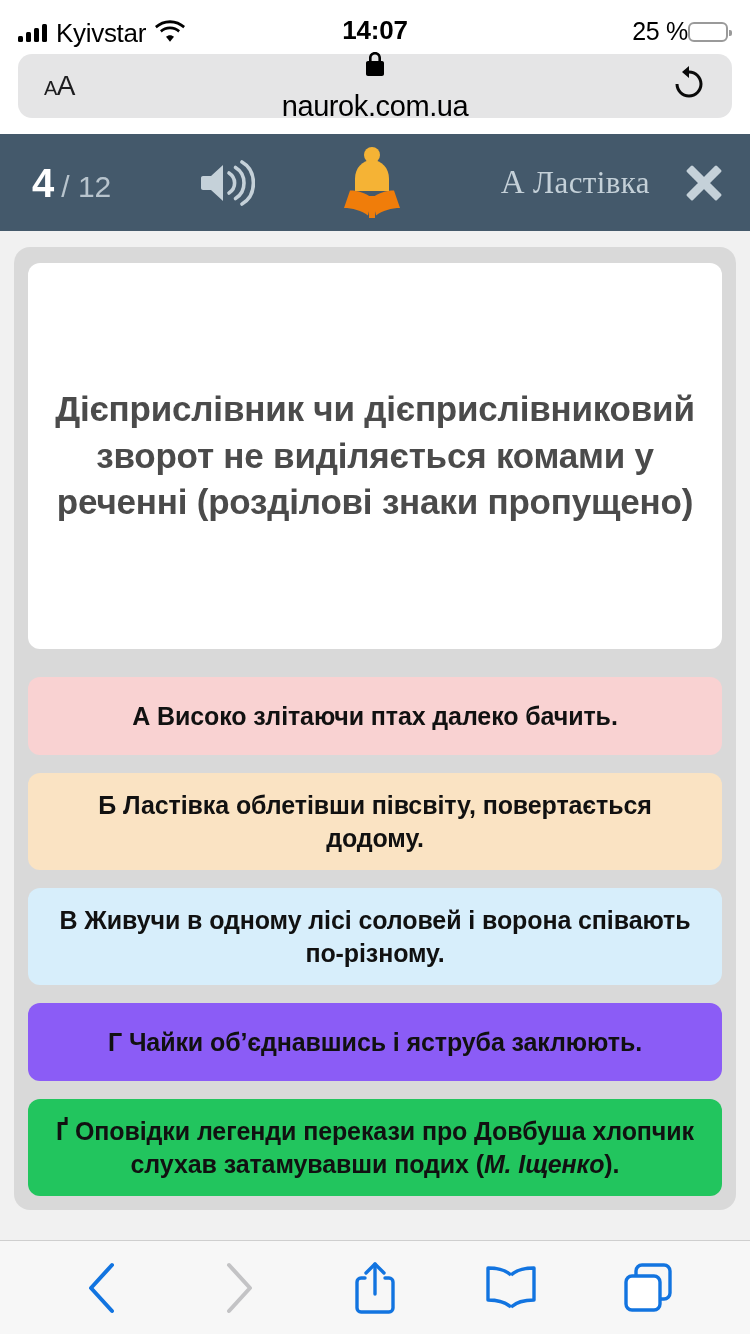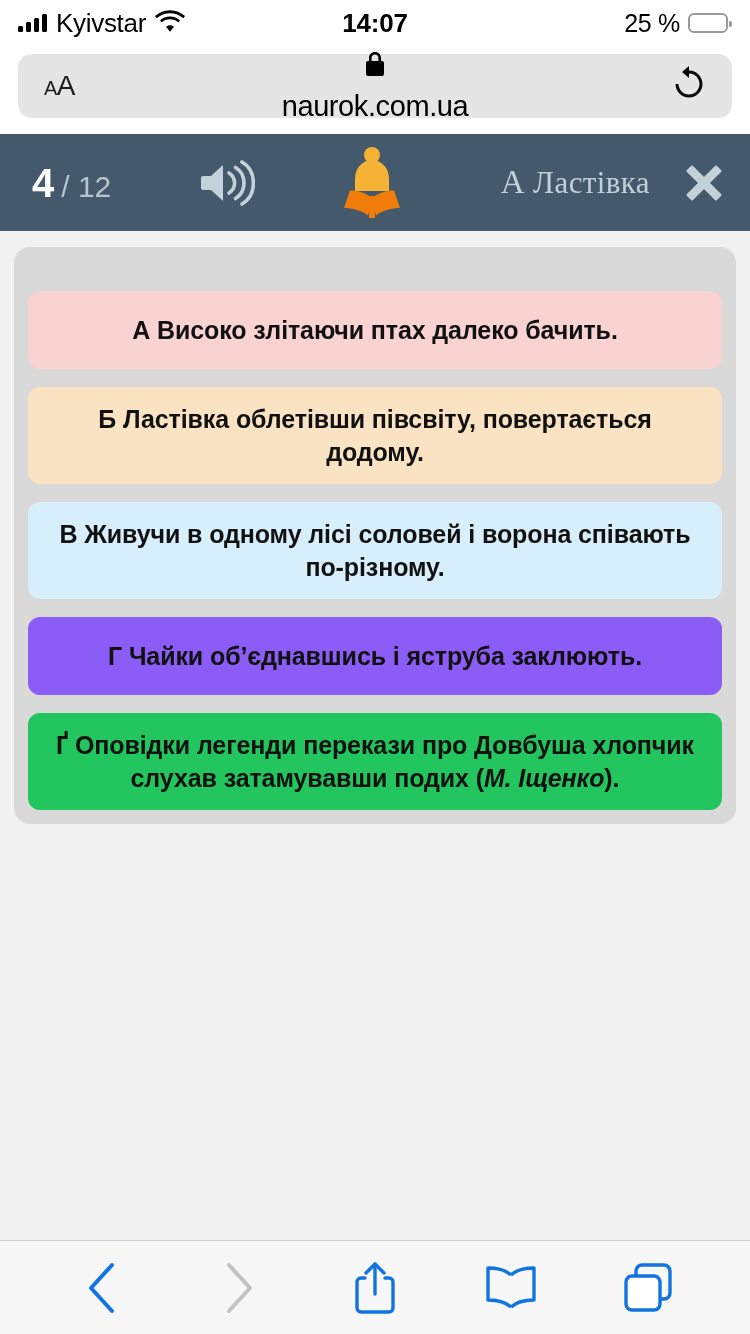--- a/index.html
+++ b/index.html
@@ -30,7 +30,7 @@
     height: 46px;
     background: #ffffff;
     display: flex;
-    align-items: center;
+    align-items: flex-end;
     padding: 0 22px 0 18px;
     flex: none;
     position: relative;

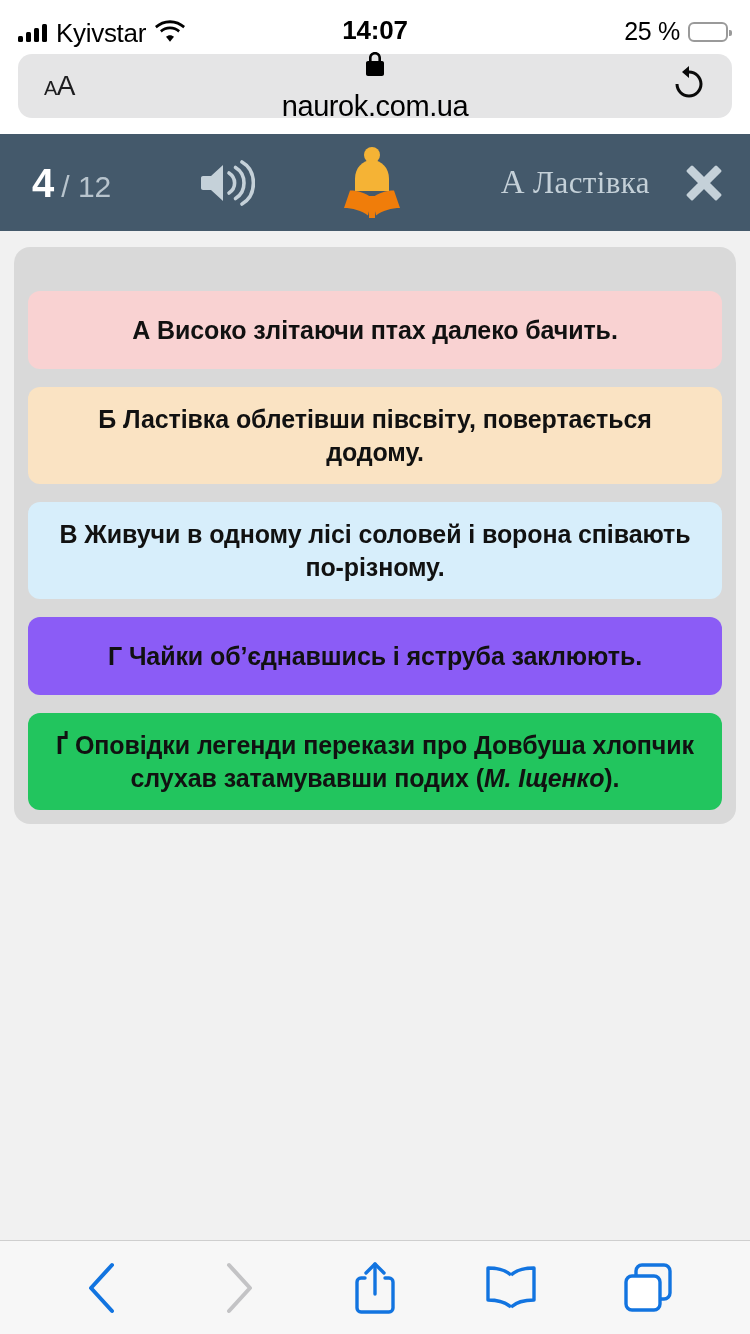--- a/index.html
+++ b/index.html
@@ -80,7 +80,6 @@
     margin-left: auto;
     display: flex;
     align-items: center;
-    gap: 8px;
   }
   .batt-pct {
     font-size: 25px;

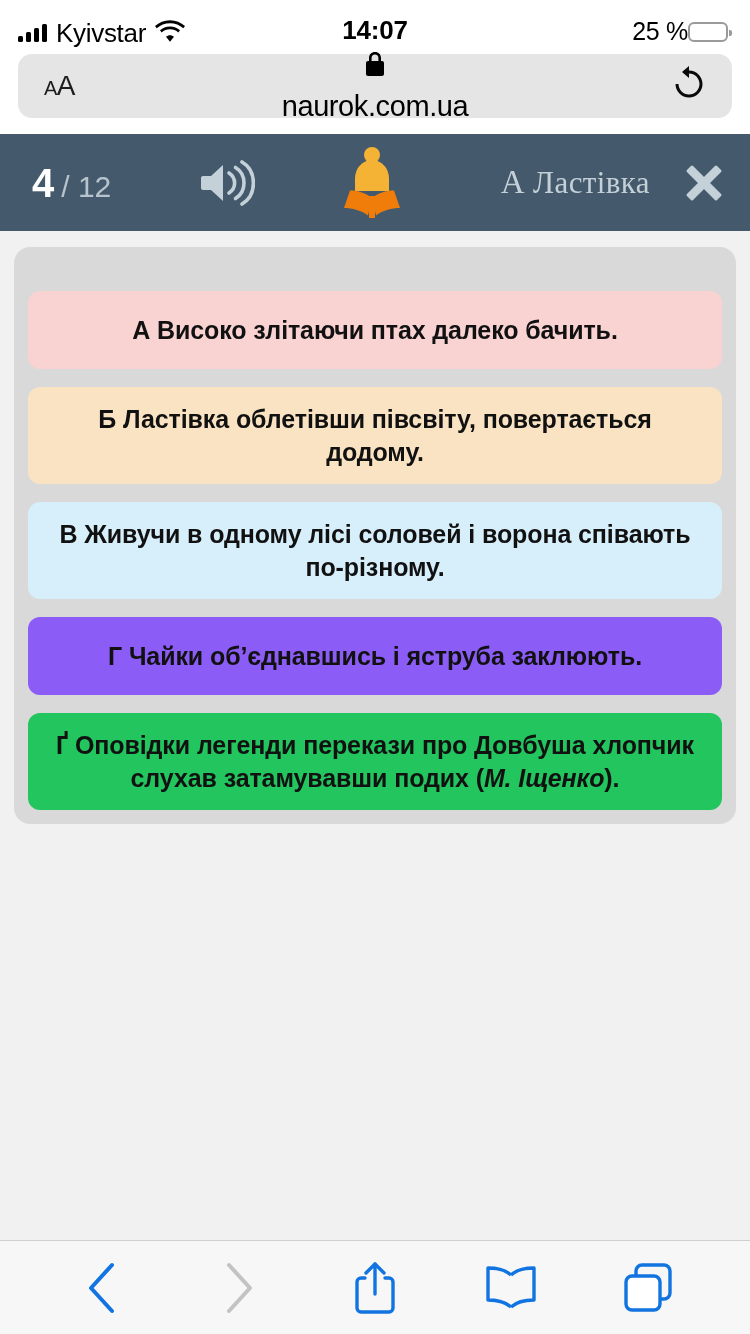--- a/index.html
+++ b/index.html
@@ -356,6 +356,9 @@
   <div class="content">
     <div class="quiz-panel">
 
+      <div class="question-card">
+        <div class="question-text">Дієприслівник чи дієприслівниковий зворот не виділяється комами у реченні (розділові знаки пропущено)</div>
+      </div>
 
       <div class="answers">
 

